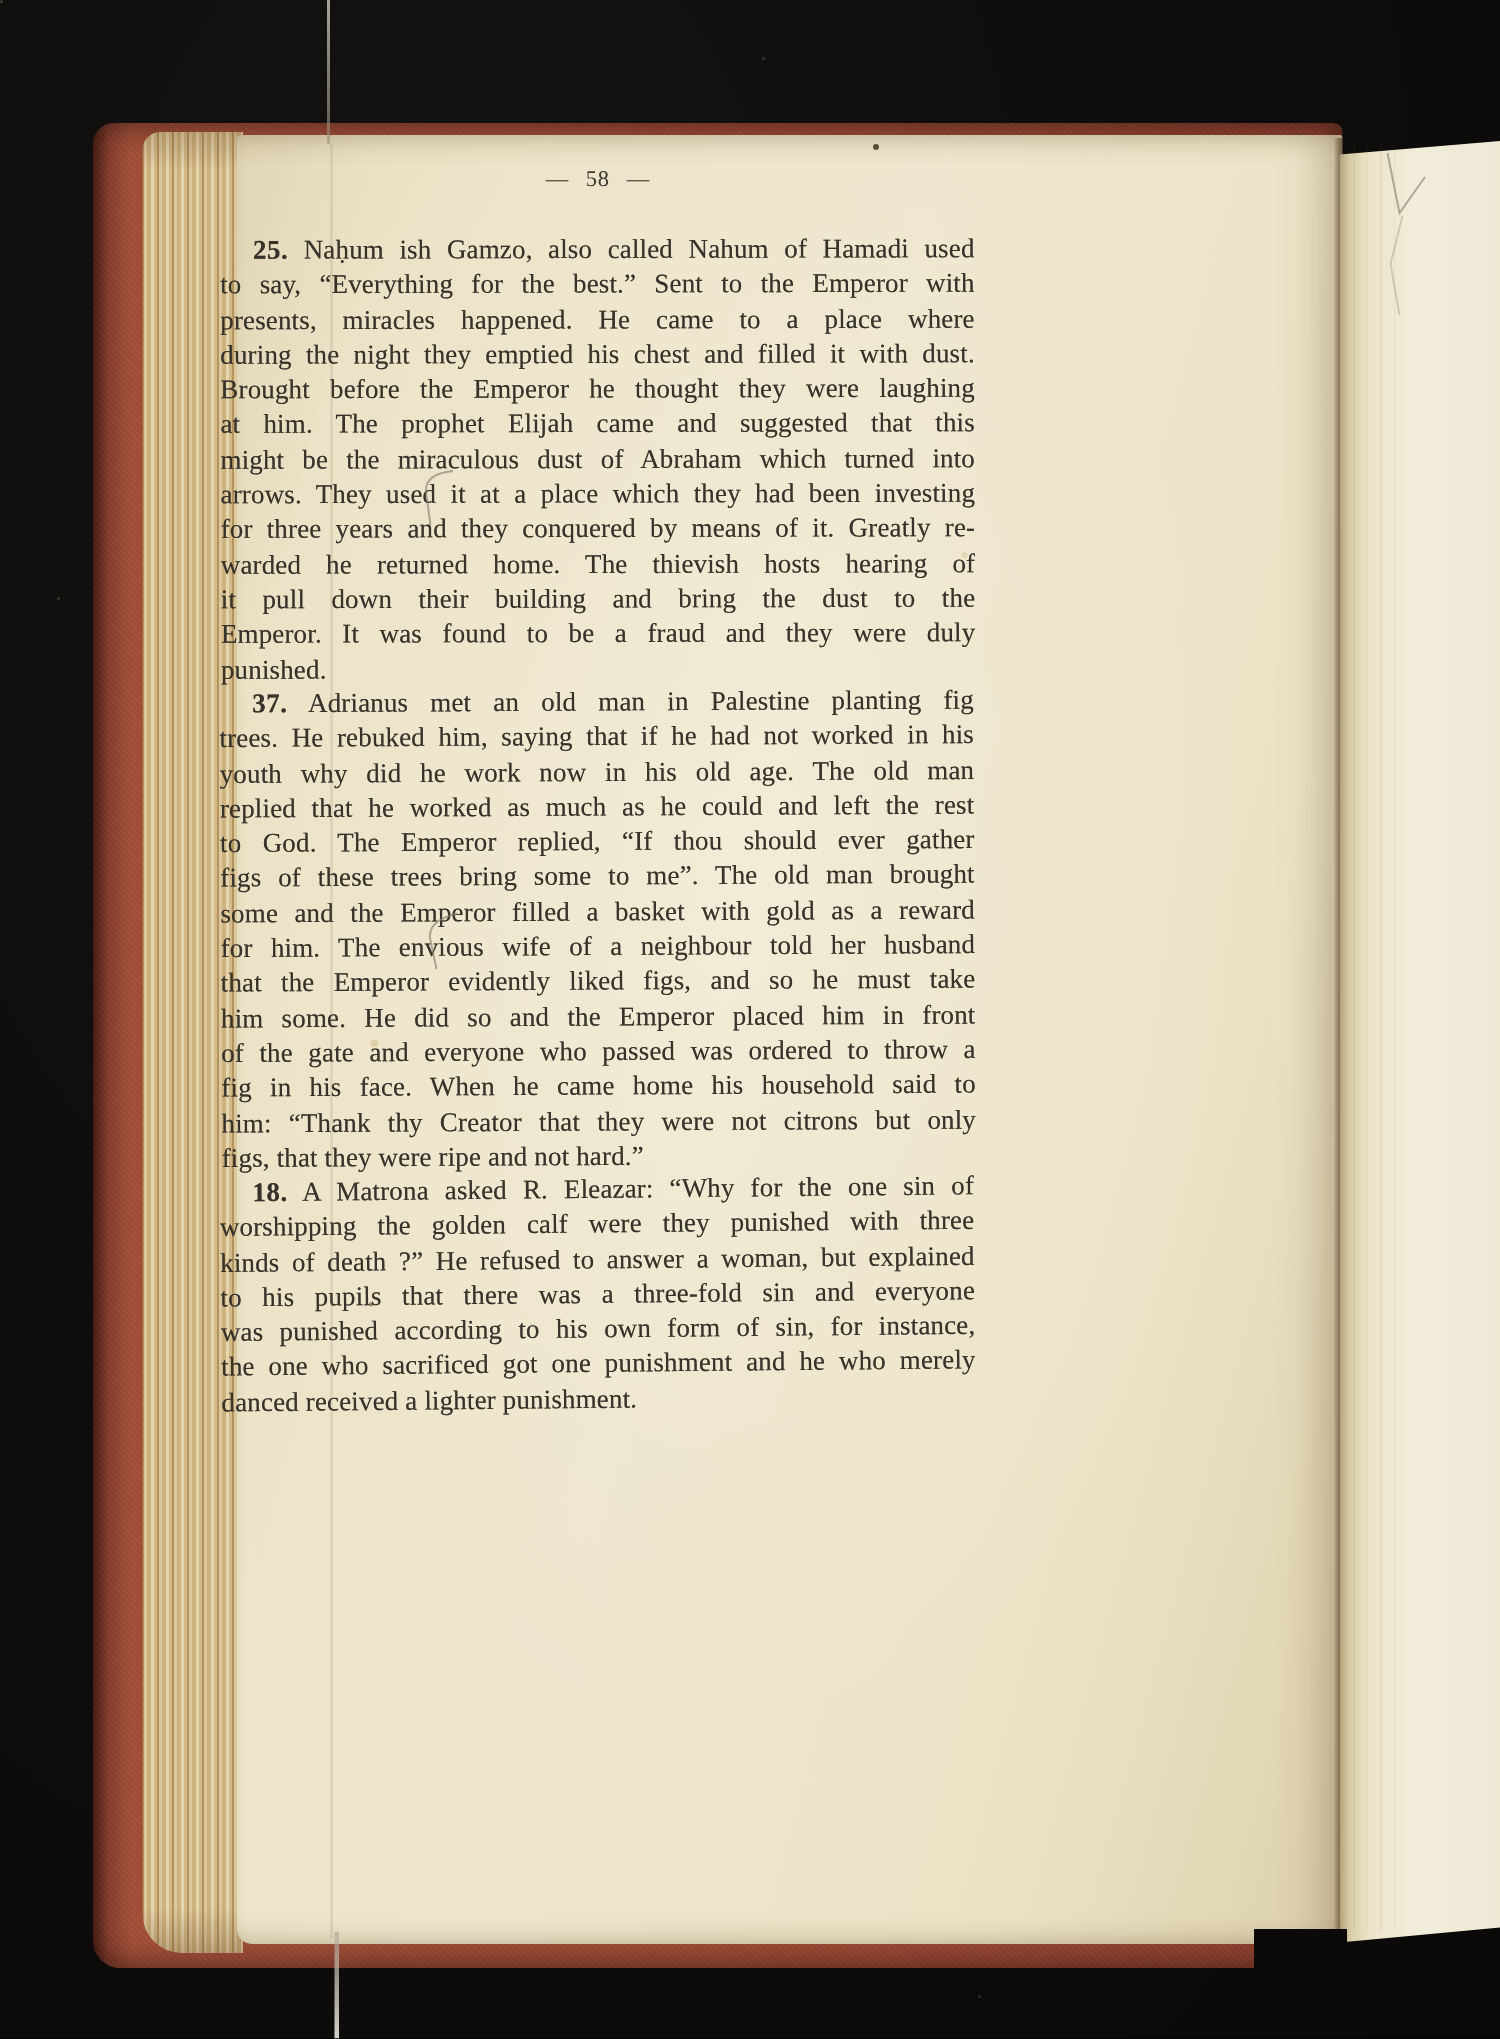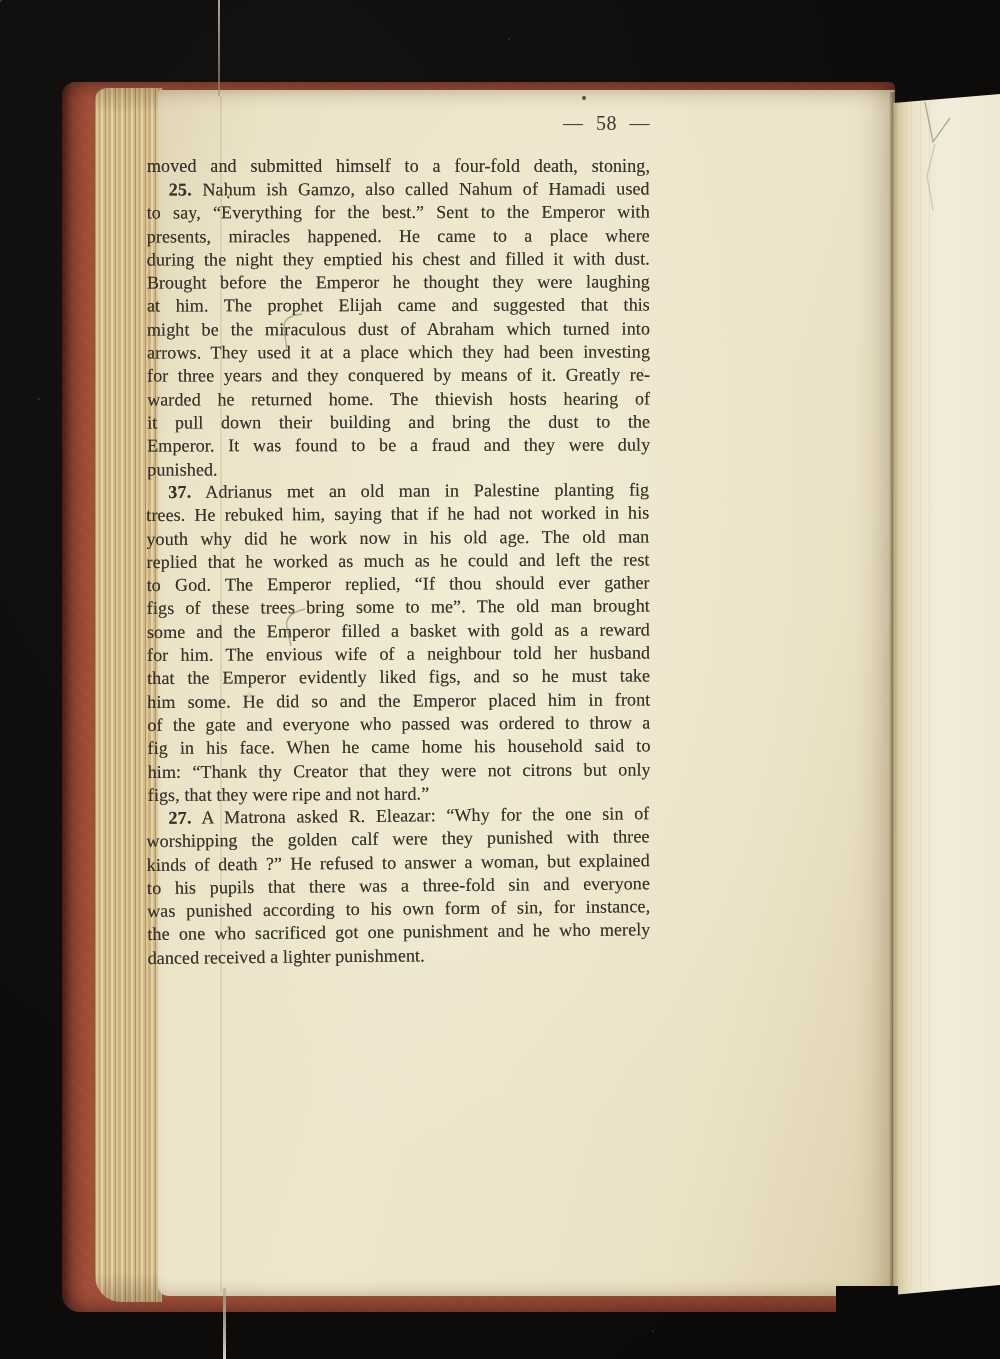--- a/index.html
+++ b/index.html
@@ -57,8 +57,8 @@
   .string-bottom{position:absolute;left:223px;top:1288px;width:3px;height:71px;
       background:linear-gradient(180deg,rgba(170,160,145,.6),rgba(235,232,224,.9));}
   
-  .pagehead{position:absolute;left:147px;top:112px;width:503px;text-align:right;
-      font-size:20px;color:#3b372e;word-spacing:7px;letter-spacing:.5px;}
+  .pagehead{position:absolute;left:147px;top:112px;width:503px;text-align:center;
+      font-size:15px;color:#3b372e;word-spacing:7px;letter-spacing:.5px;}
   .textblock{position:absolute;left:147px;top:155px;width:503px;
       font-size:18px;line-height:23.3px;color:#37332b;letter-spacing:.1px;
       text-shadow:0 0 .4px rgba(55,51,43,.6);}

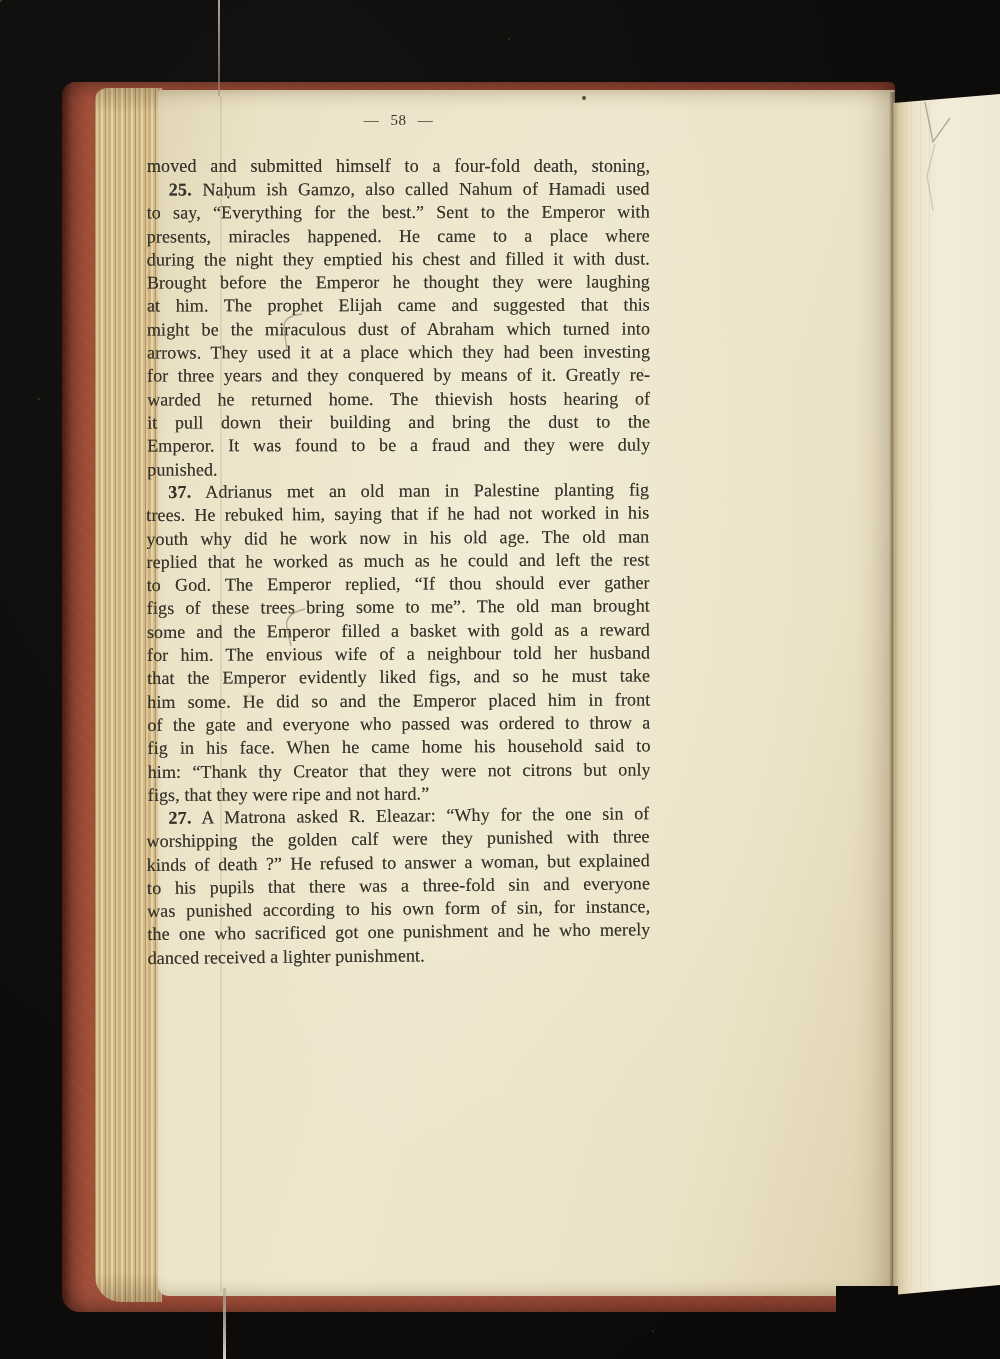--- a/index.html
+++ b/index.html
@@ -103,7 +103,6 @@
   <div class="pagehead">— 58 —</div>
   <div class="textblock">
       <div class="paragraph p0">
-        <div class="line">moved and submitted himself to a four-fold death, stoning,</div>
       </div>
       <div class="paragraph p1">
         <div class="line indent"><b>25.</b> Naḥum ish Gamzo, also called Nahum of Hamadi used</div>

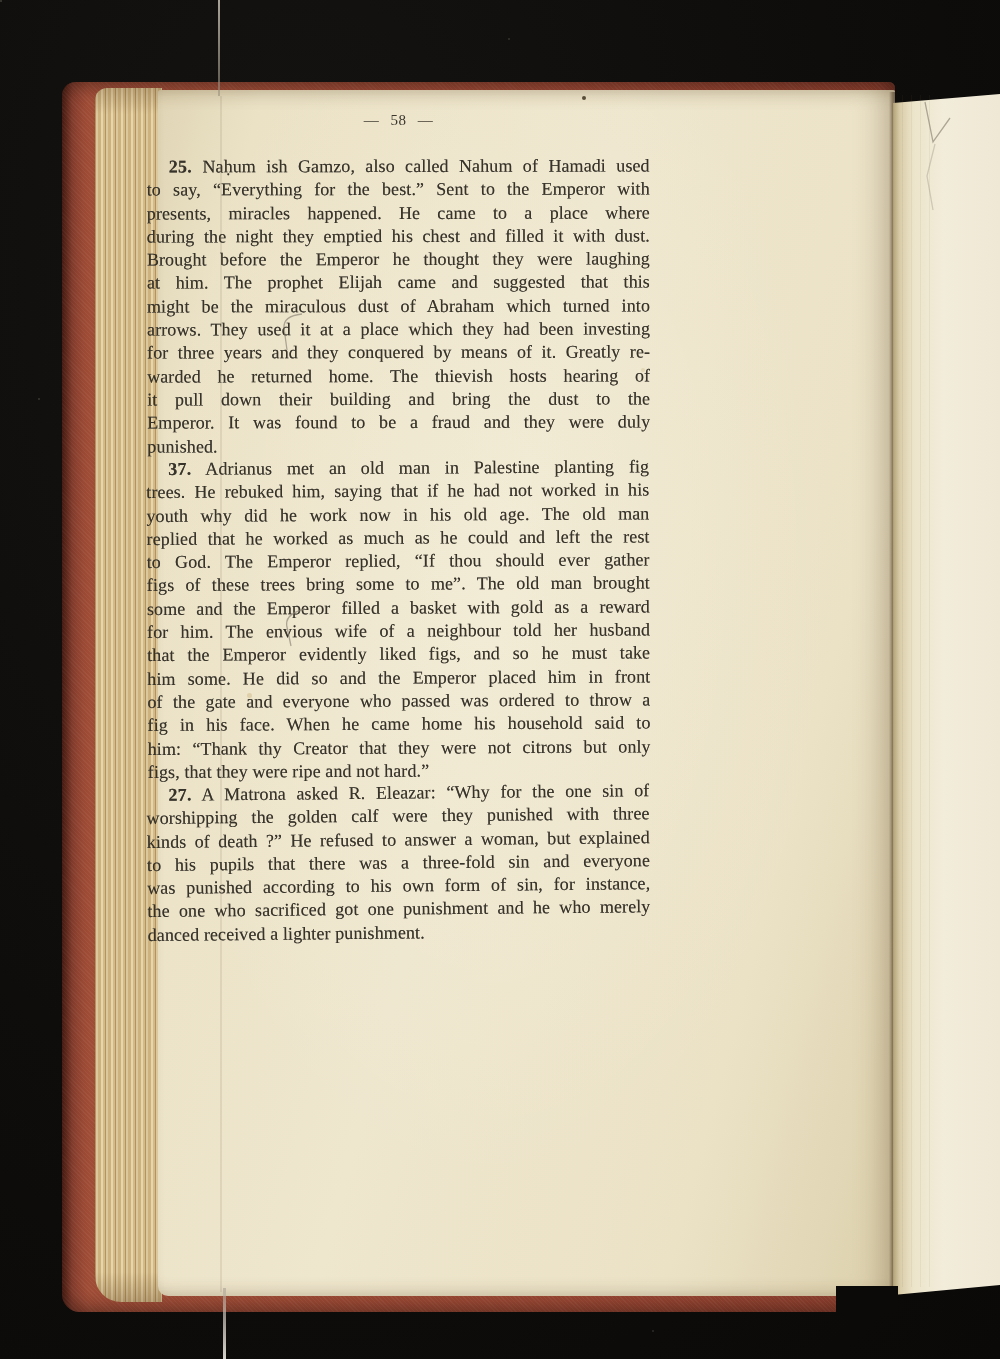--- a/index.html
+++ b/index.html
@@ -136,7 +136,7 @@
         <div class="line last">figs, that they were ripe and not hard.”</div>
       </div>
       <div class="paragraph p3">
-        <div class="line indent"><b>27.</b> A Matrona asked R. Eleazar: “Why for the one sin of</div>
+        <div class="line indent"><b>18.</b> A Matrona asked R. Eleazar: “Why for the one sin of</div>
         <div class="line">worshipping the golden calf were they punished with three</div>
         <div class="line">kinds of death ?” He refused to answer a woman, but explained</div>
         <div class="line">to his pupils that there was a three-fold sin and everyone</div>

